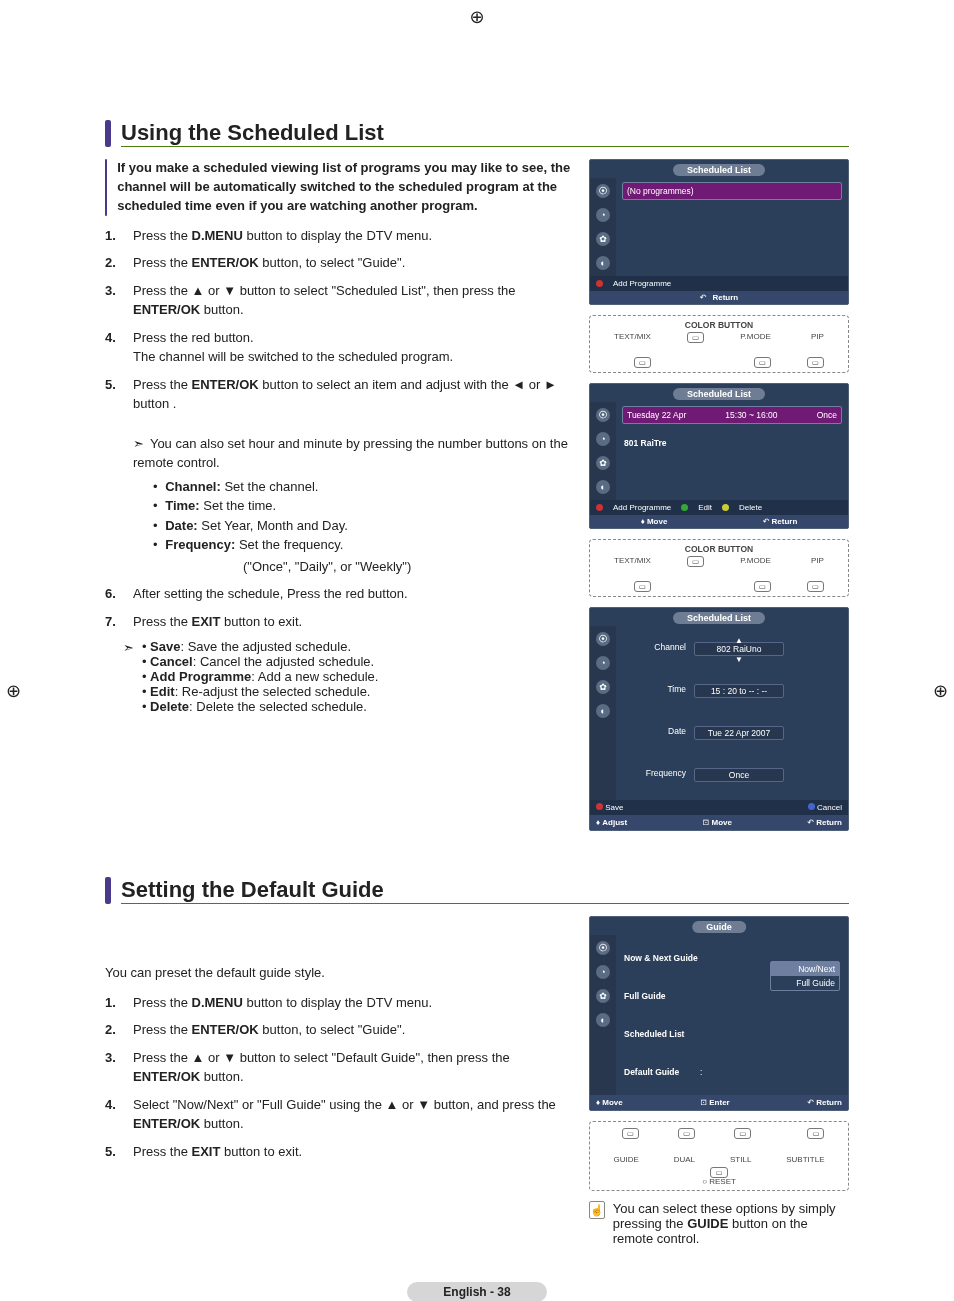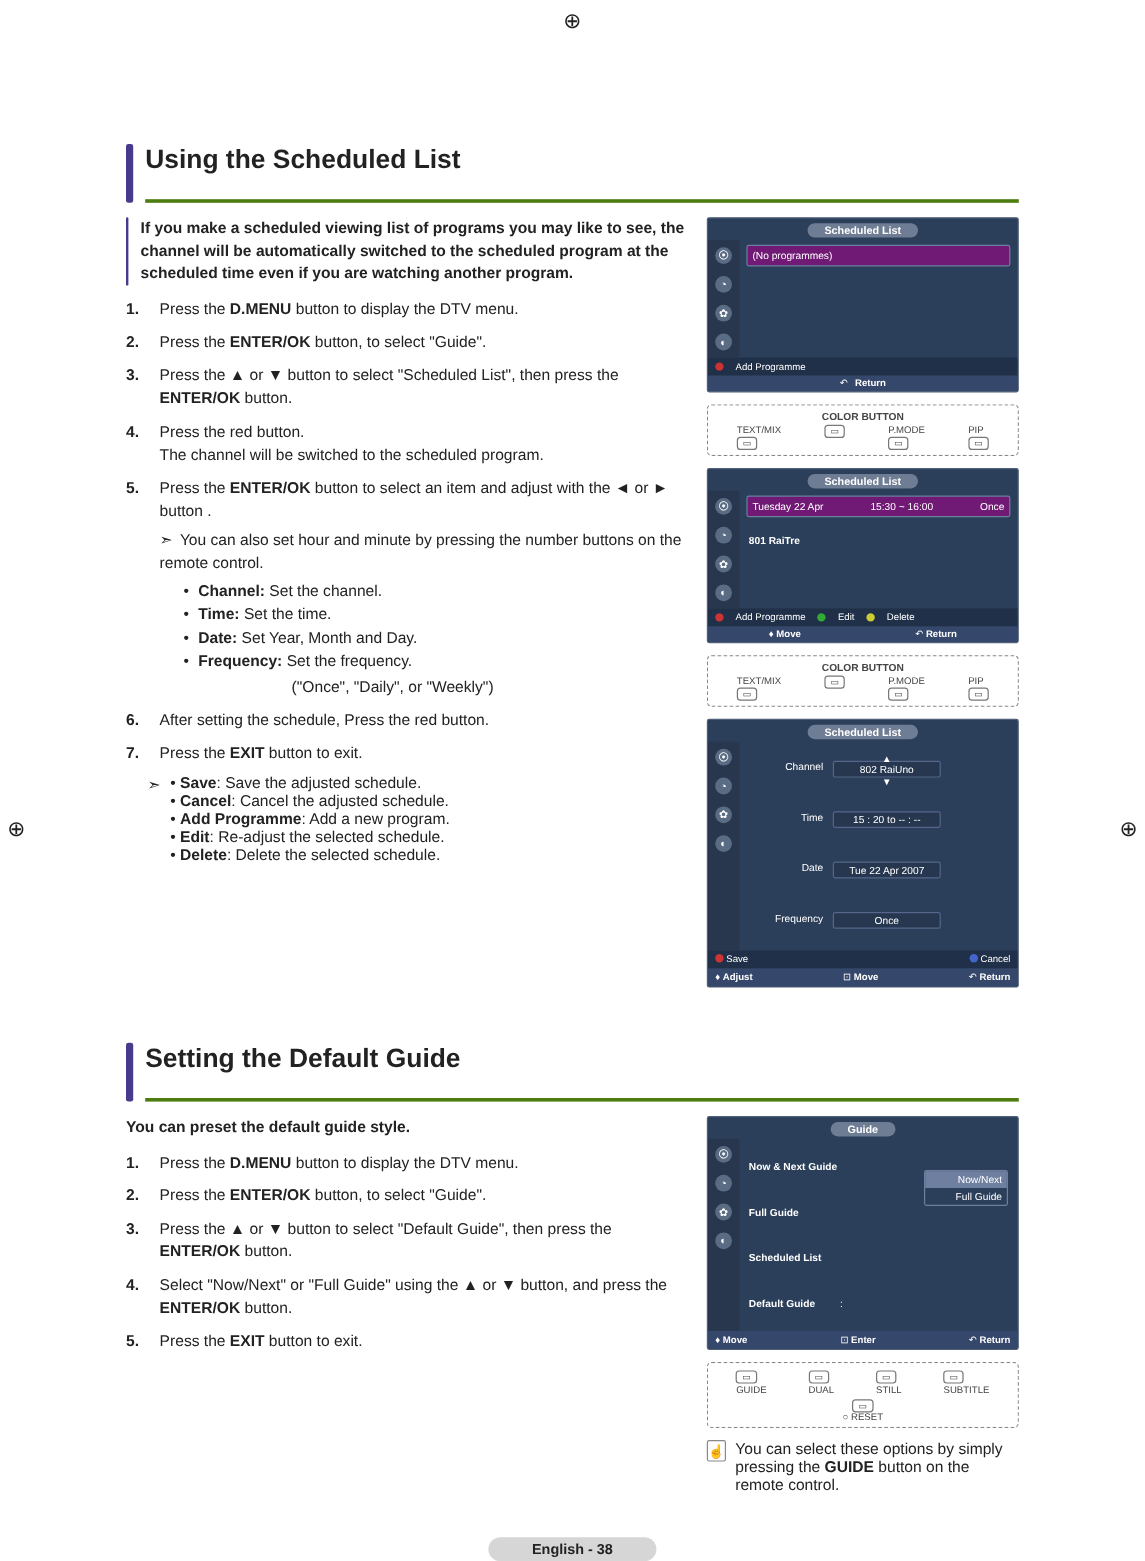--- a/index.html
+++ b/index.html
@@ -25,7 +25,7 @@
   .section-bar { width:6px; background:#4a3a8c; margin-right:10px; border-radius:2px;}
   .section-title {
     font-size:22px; font-weight:bold; color:#222;
-    border-bottom:3px solid #4d7c0f; flex:1; padding-bottom:20px;
+    border-bottom:1px solid #4d7c0f; flex:1; padding-bottom:0;
   }
 
   .two-col {

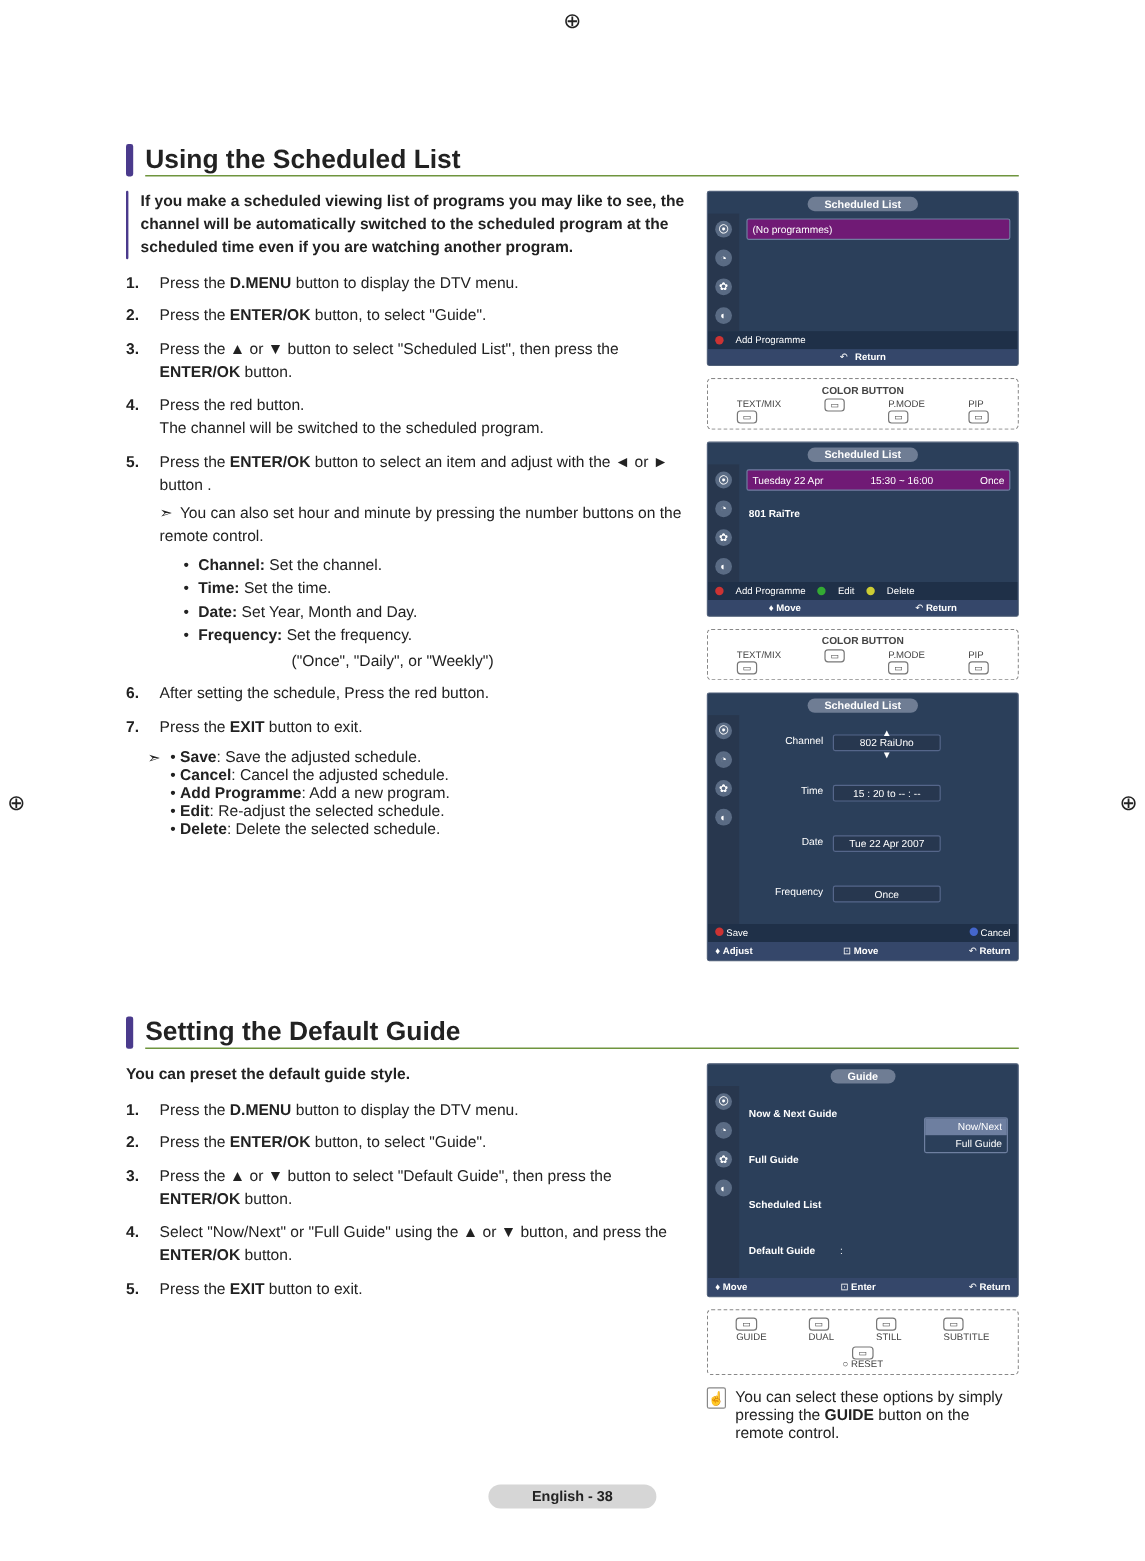--- a/index.html
+++ b/index.html
@@ -99,7 +99,7 @@
   }
   .remote-hint .rh-title{font-weight:bold; font-size:8.5px; margin-bottom:2px;}
   .remote-hint .rh-row{display:flex;justify-content:space-around;margin-top:2px;}
-  .remote-hint .rbtn{display:flex;flex-direction:column;align-items:flex-start;gap:1px;}
+  .remote-hint .rbtn{display:flex;flex-direction:column;align-items:flex-end;gap:16px;}
   .remote-hint .key{border:1px solid #777;border-radius:3px;padding:0 4px;font-size:7.5px;}
 
   .guide-osd .osd-main .popup {

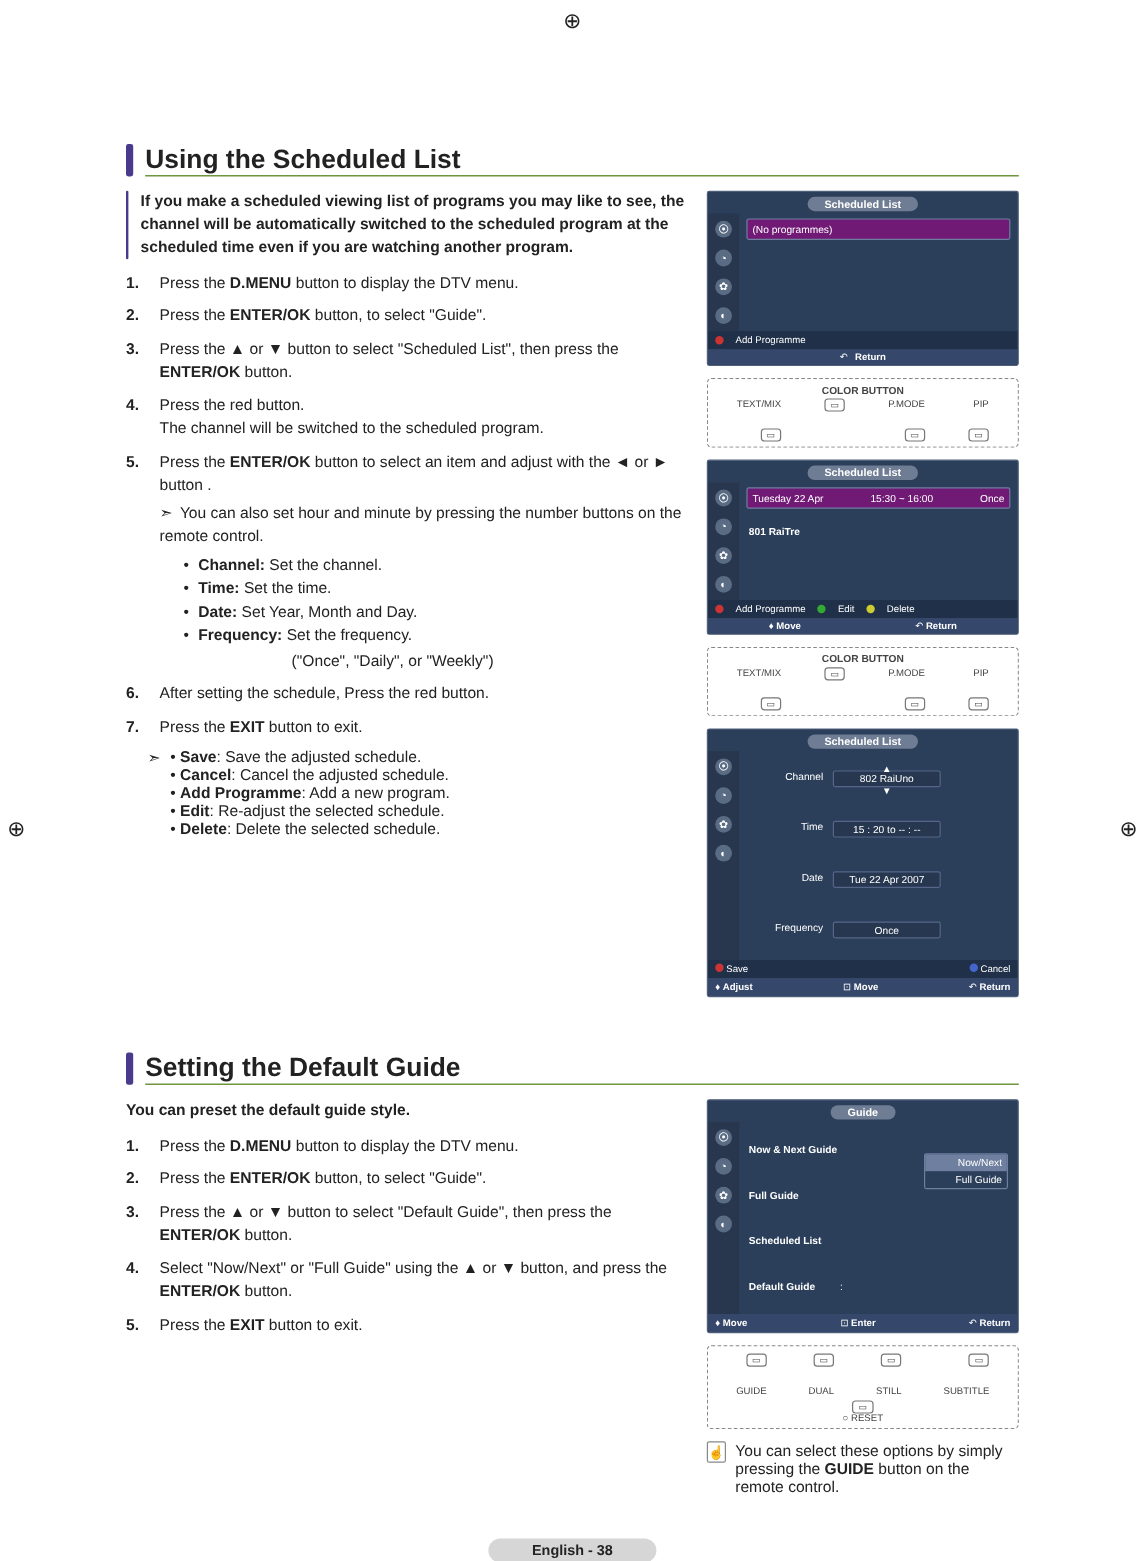--- a/index.html
+++ b/index.html
@@ -43,7 +43,7 @@
   ol.steps>li>.num { font-weight:bold; min-width:18px;}
   ol.steps .body { flex:1;}
 
-  .sub-note { margin-left:28px; margin-top:4px;}
+  .sub-note { margin-left:28px; margin-top:20px;}
   .sub-note .arrow { margin-right:6px;}
   .bullets { margin-left:20px; margin-top:4px;}
   .bullets .dot { margin-right:4px;}

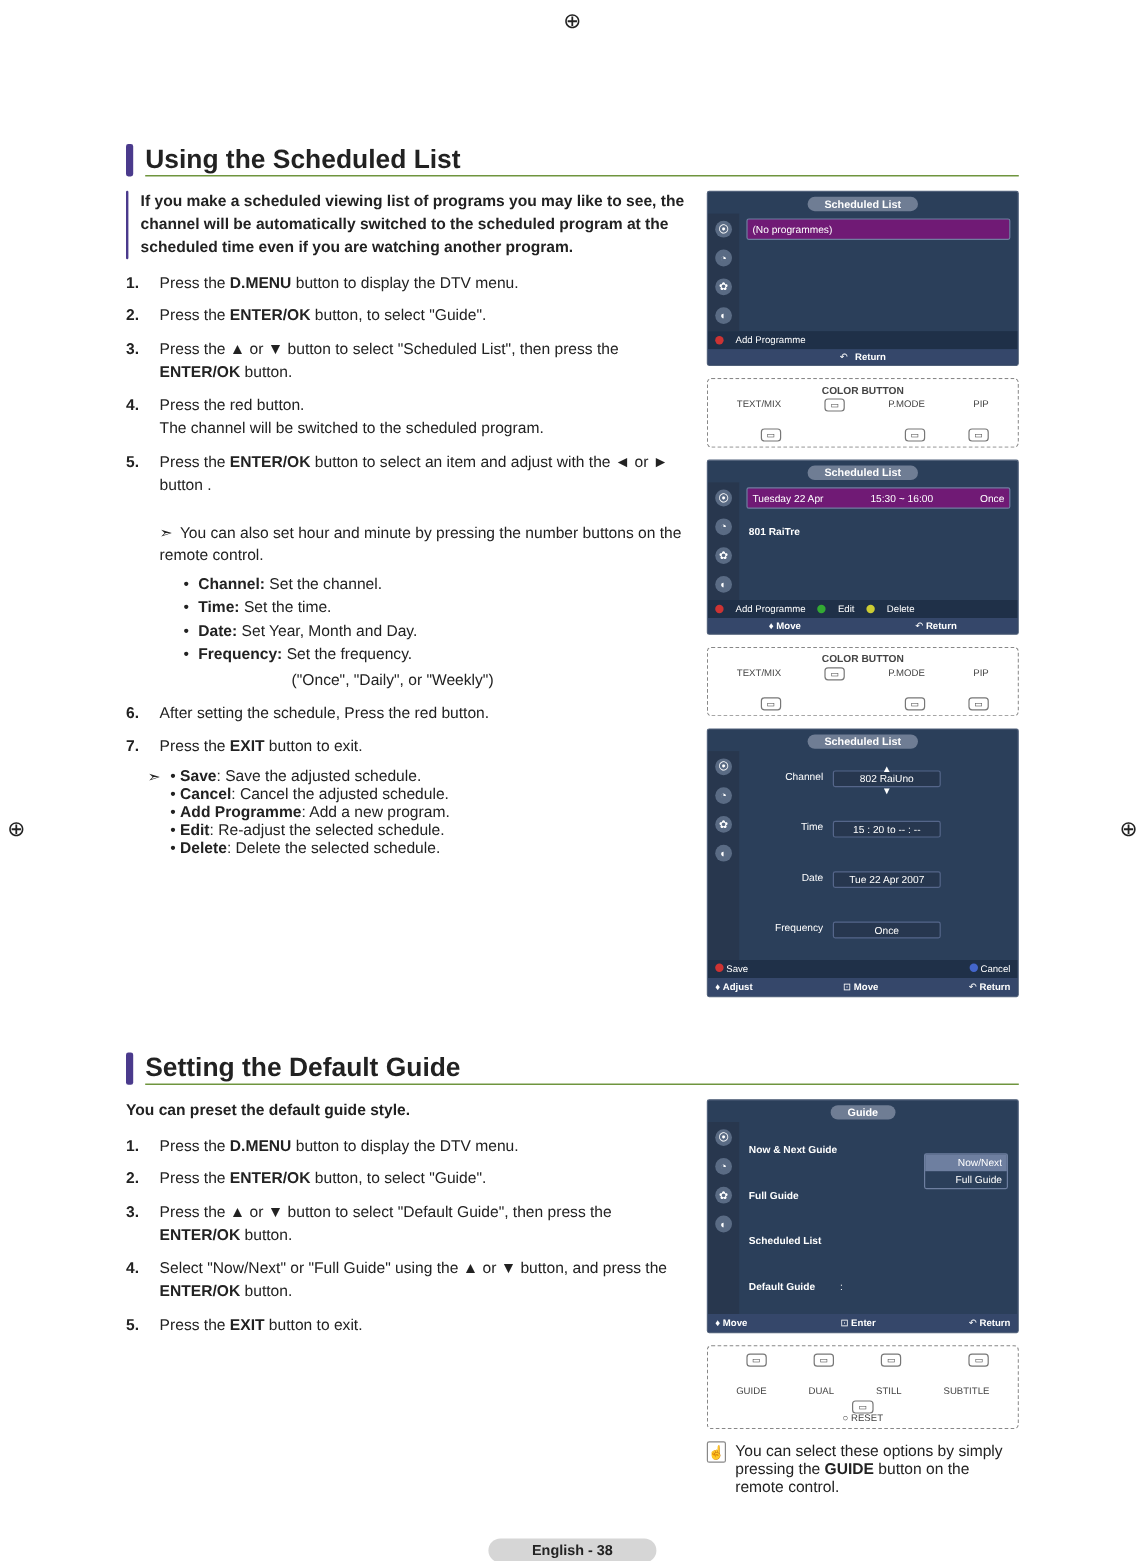--- a/index.html
+++ b/index.html
@@ -205,7 +205,7 @@
         <div>
           <div><span>• </span><b>Save</b><span>: Save the adjusted schedule.</span></div>
           <div><span>• </span><b>Cancel</b><span>: Cancel the adjusted schedule.</span></div>
-          <div><span>• </span><b>Add Programme</b><span>: Add a new program.</span></div>
+          <div><span>• </span><b>Add Programme</b><span>: Add a new schedule.</span></div>
           <div><span>• </span><b>Edit</b><span>: Re-adjust the selected schedule.</span></div>
           <div><span>• </span><b>Delete</b><span>: Delete the selected schedule.</span></div>
         </div>

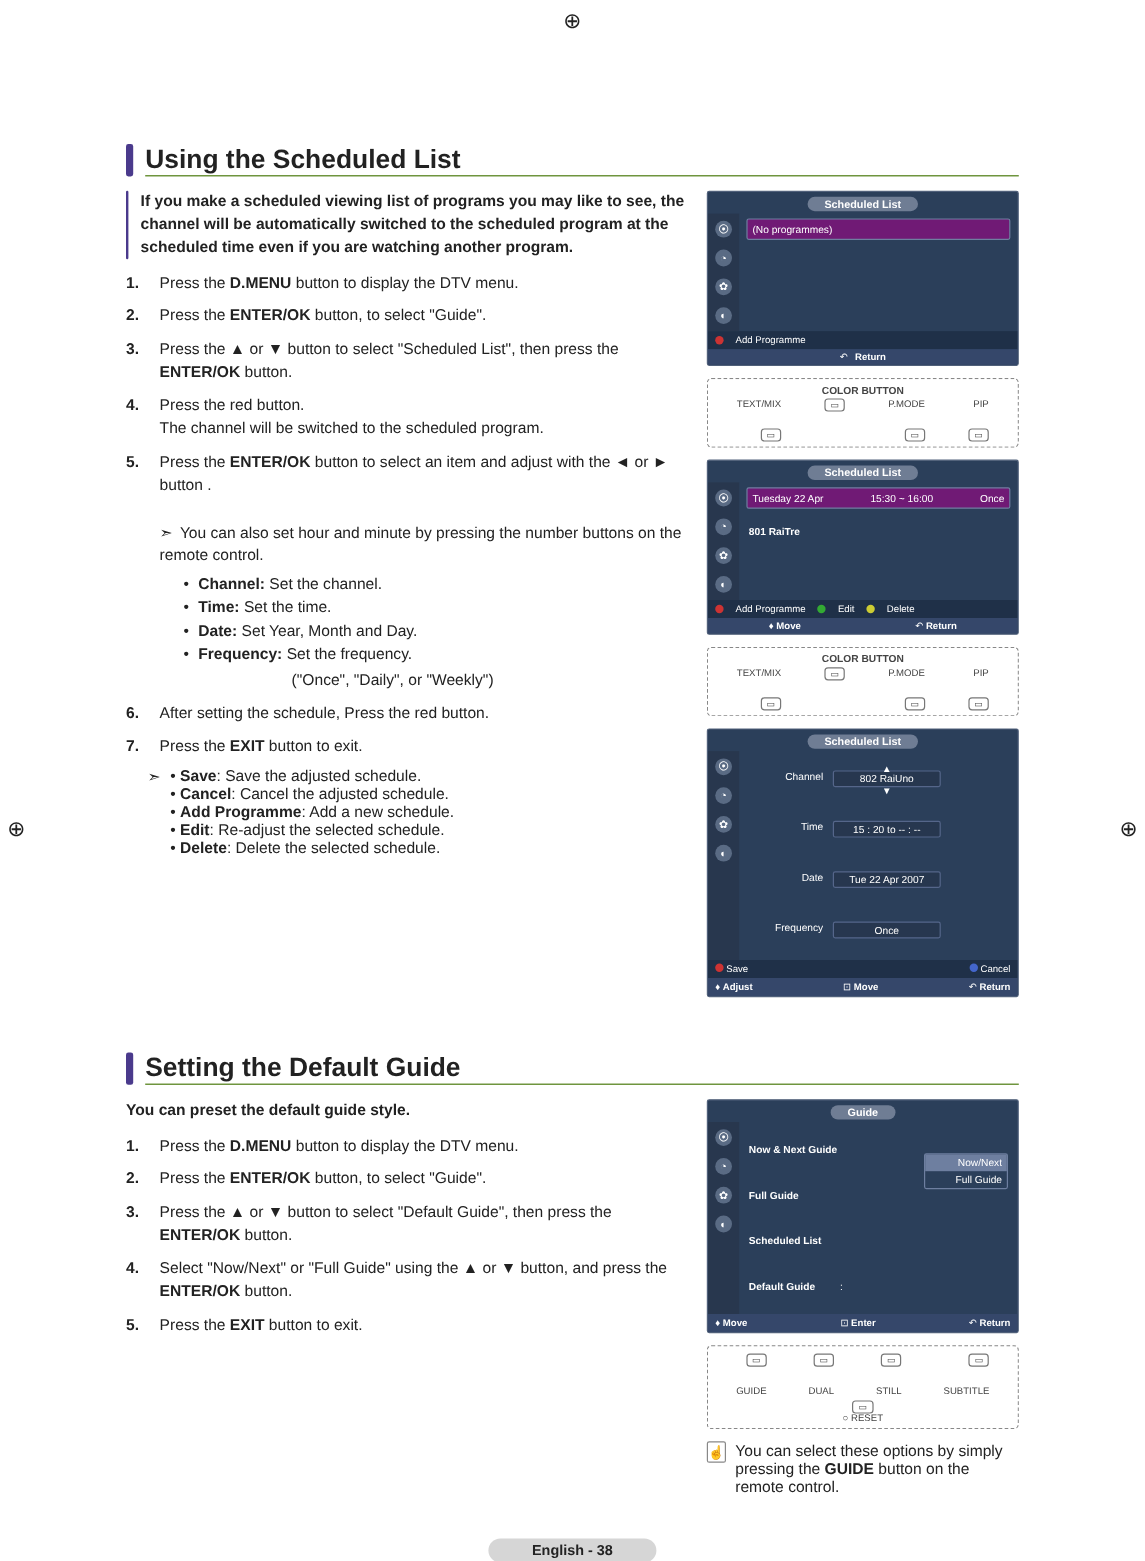--- a/index.html
+++ b/index.html
@@ -368,7 +368,7 @@
 
   <div class="two-col">
     <div class="left-col">
-      <div class="intro-text" style="font-weight:bold;">You can preset the default guide style.</div>
+      <div class="intro-text" style="font-weight:normal;margin-top:48px;">You can preset the default guide style.</div>
 
       <ol class="steps">
         <li>

